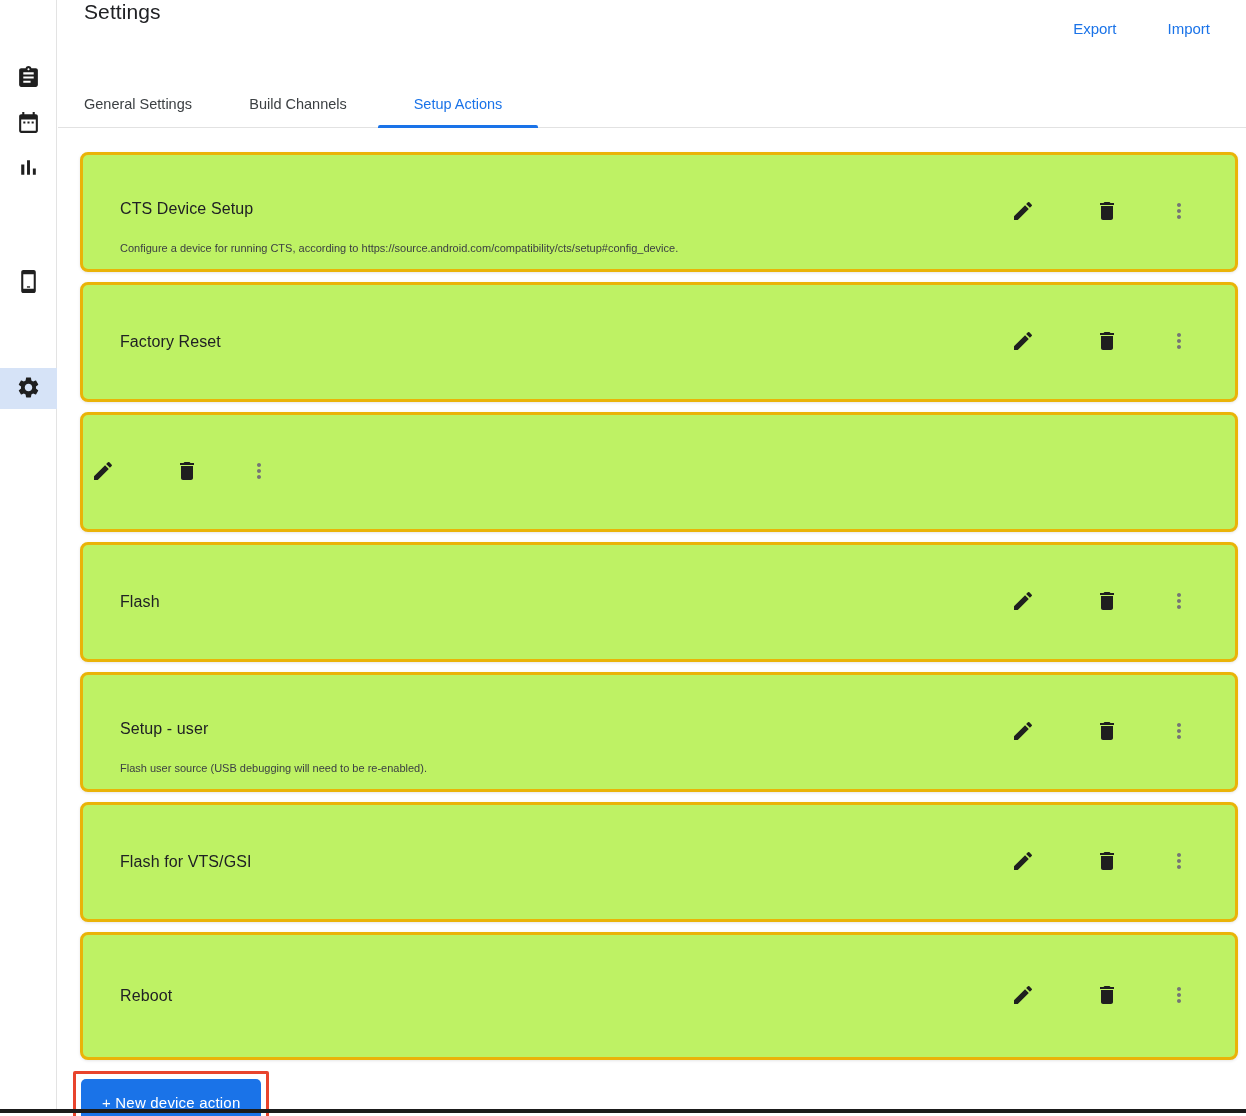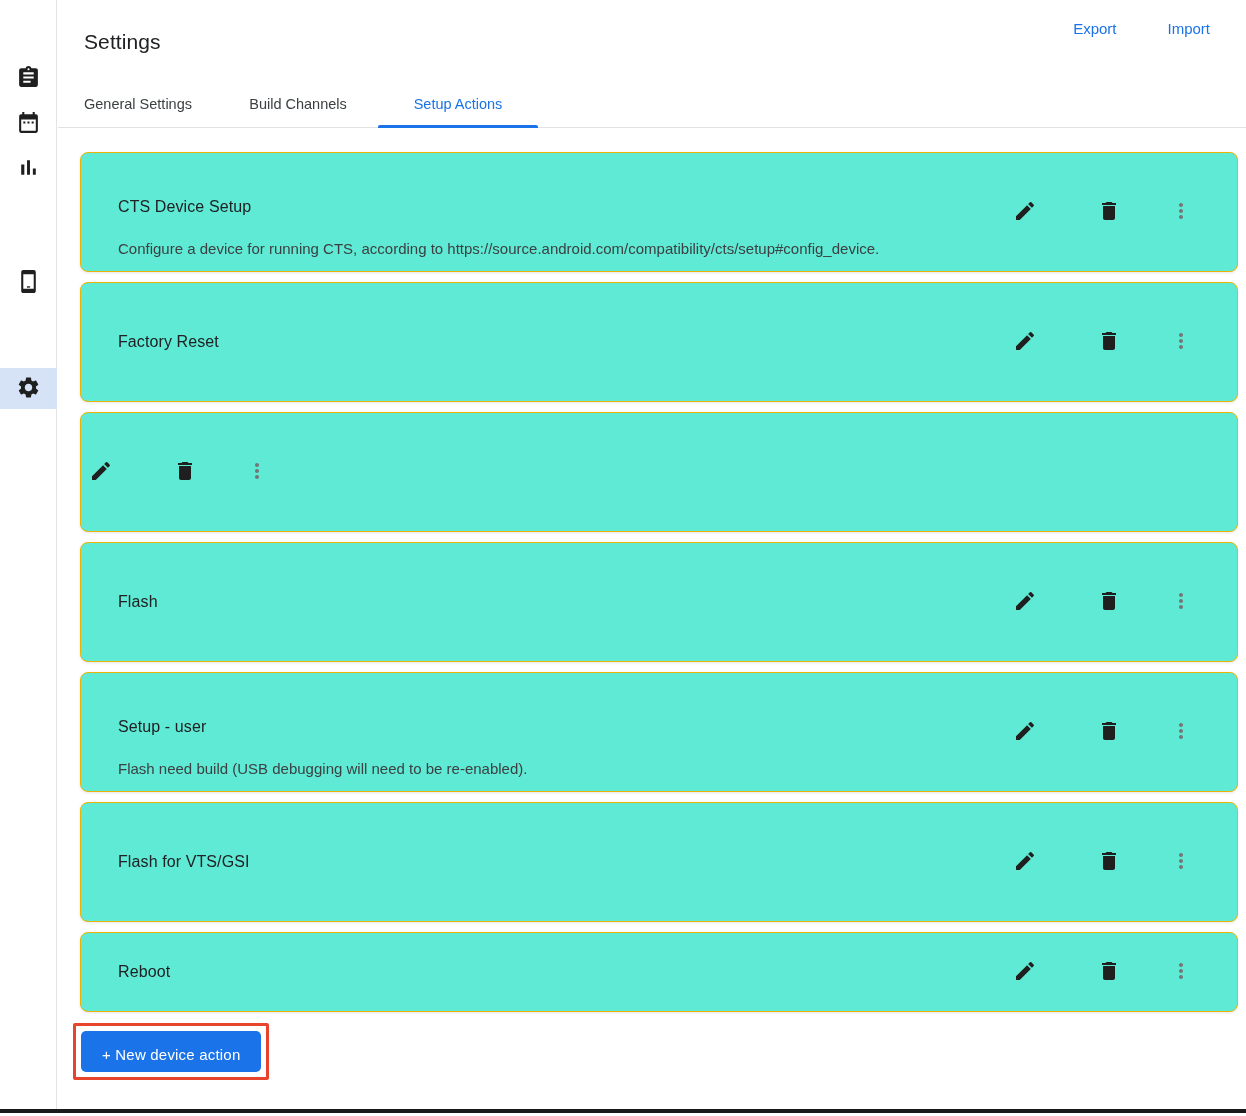--- a/index.html
+++ b/index.html
@@ -22,7 +22,7 @@
   .main { position:absolute; left:58px; top:0; width:1188px; height:1109px; background:#fff; }
 
   .header { position:relative; height:81px; }
-  .page-title { position:absolute; left:26px; top:30px; font-size:21px;
+  .page-title { position:absolute; left:26px; top:0; font-size:21px;
                 font-weight:400; color:#202124; letter-spacing:.1px; }
   .header-links { position:absolute; right:36px; top:20px; display:flex; gap:51px; }
   .text-link { background:none; border:none; cursor:pointer; font-family:inherit;

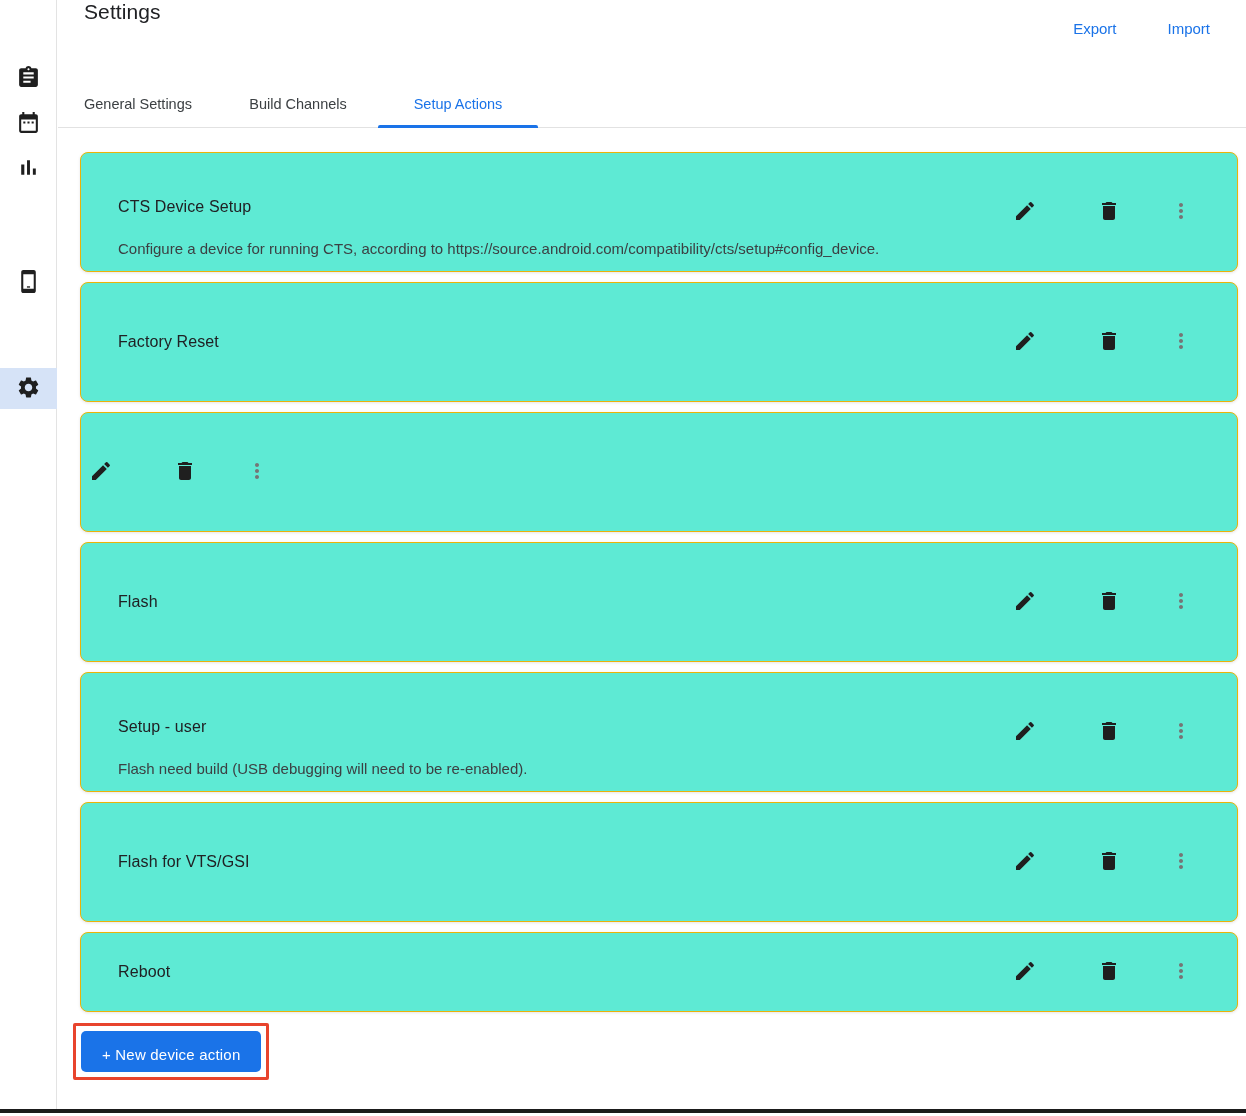--- a/index.html
+++ b/index.html
@@ -39,7 +39,7 @@
   .content { padding:24px 8px 0 22px; }
 
   
-  .card { height:120px; background:#5eead4; border:1px solid #eab308; border-radius:8px;
+  .card { height:120px; background:#bef264; border:3px solid #eab308; border-radius:8px;
           box-shadow:0 1px 3px rgba(60,64,67,.13); margin-bottom:10px;
           display:flex; align-items:stretch; }
   .card.last { height:80px; }

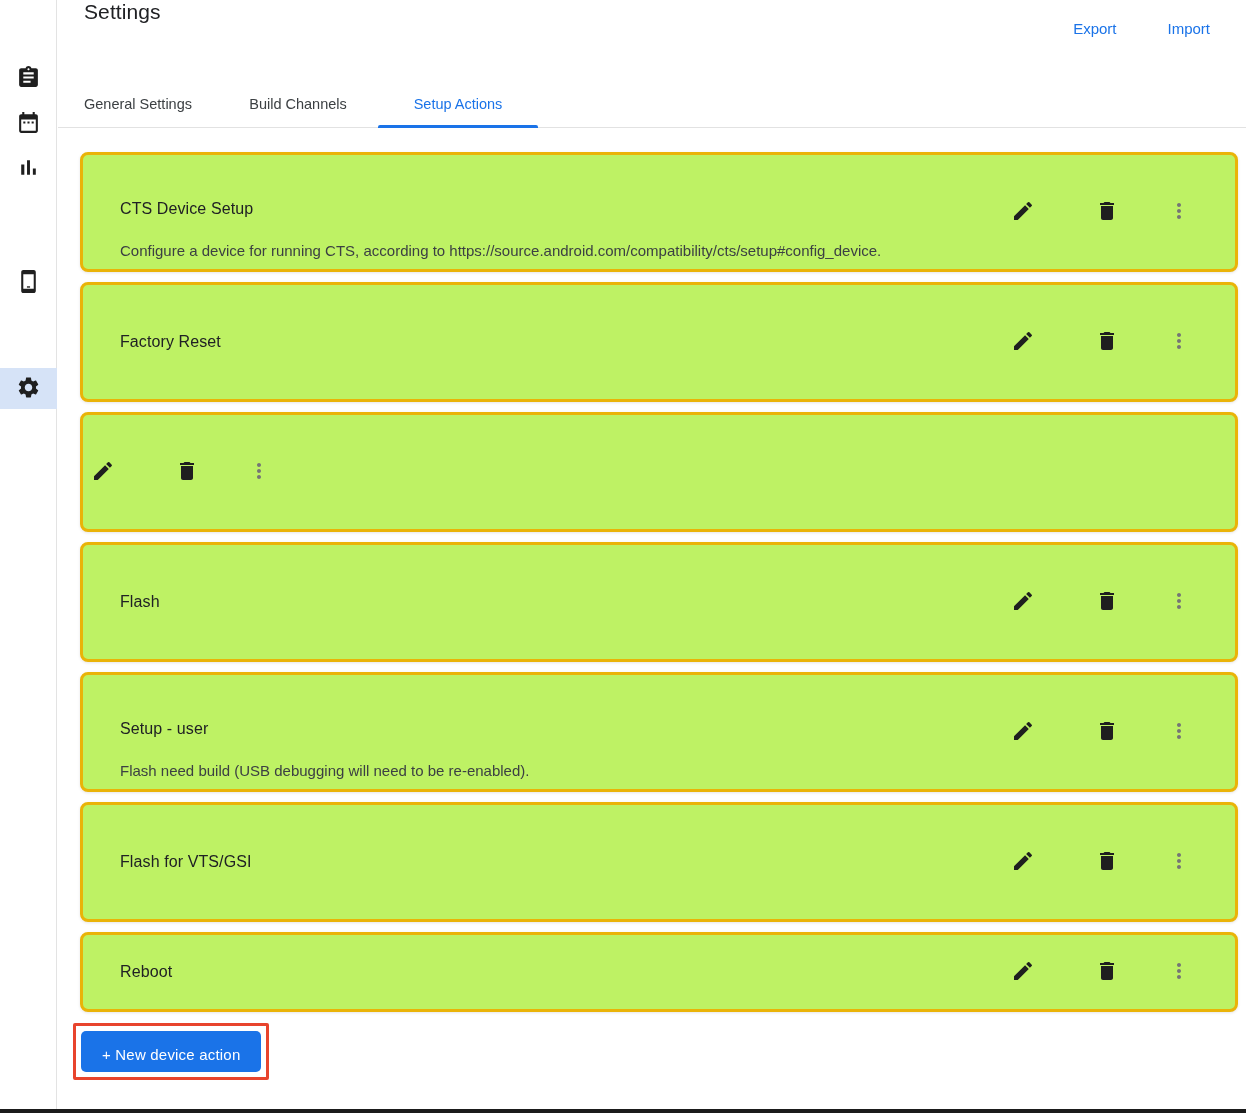--- a/index.html
+++ b/index.html
@@ -46,7 +46,7 @@
   .card-main { flex:1; padding:45px 0 0 37px; overflow:hidden; }
   .card.no-desc .card-main { display:flex; align-items:center; padding-top:0; }
   .card-title { font-size:16px; color:#202124; letter-spacing:.1px; }
-  .card-desc { margin-top:24px; font-size:15px; color:#3c4043; }
+  .card-desc { margin-top:24px; font-size:11px; color:#3c4043; }
   .card-actions { display:flex; align-items:center; padding-right:36px; }
   .icon-btn { width:40px; height:40px; display:flex; align-items:center; justify-content:center;
               background:none; border:none; cursor:pointer; border-radius:50%; }

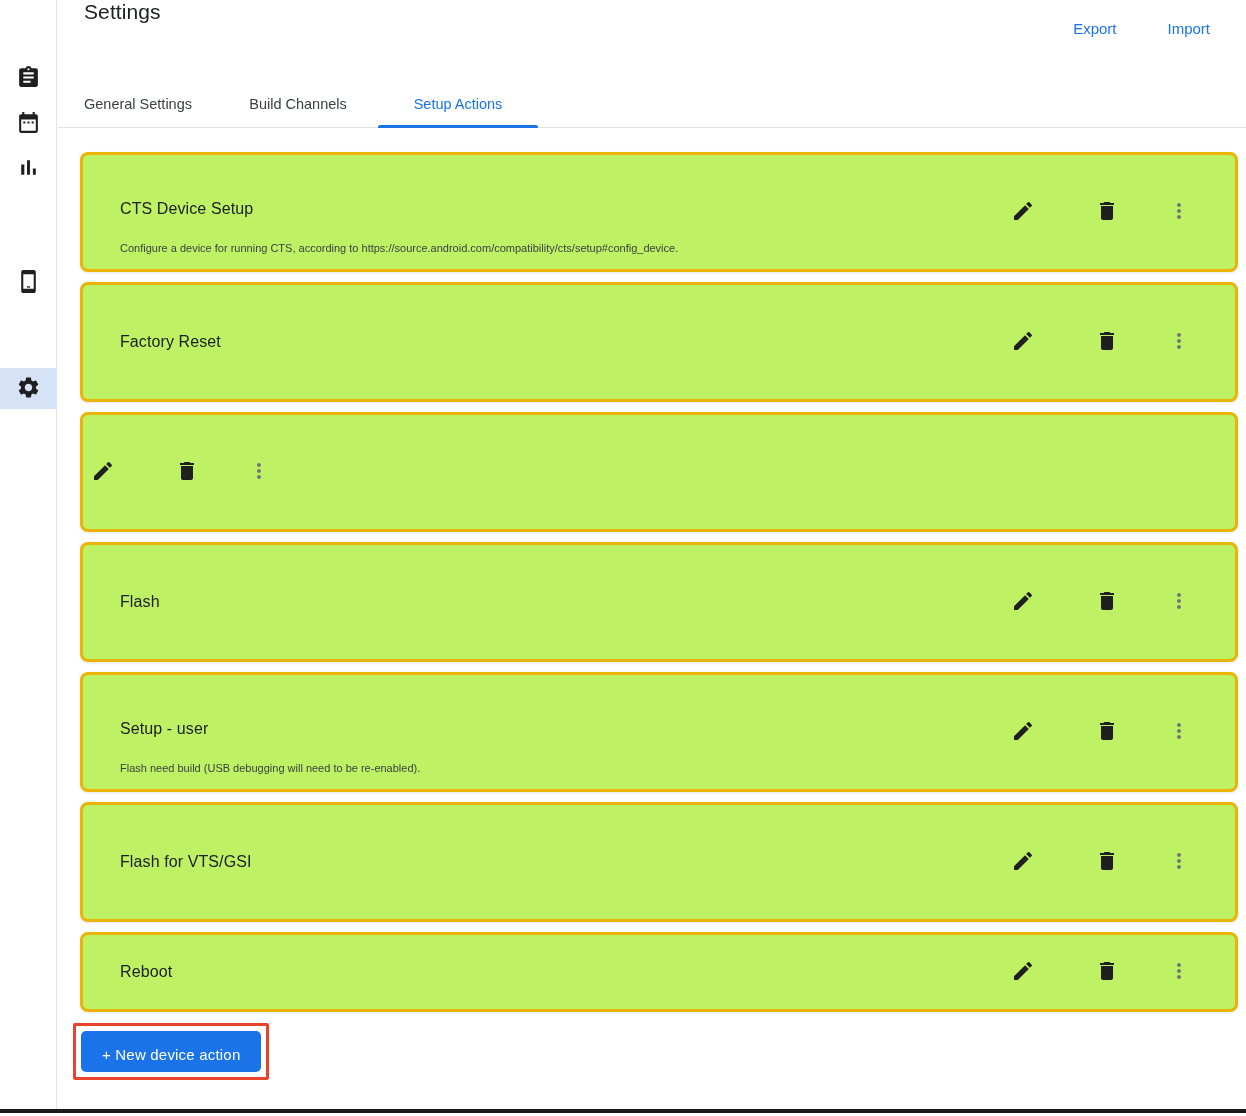--- a/index.html
+++ b/index.html
@@ -209,7 +209,7 @@
           <div class="card">
     <div class="card-main">
       <div class="card-title">Setup - user</div>
-      <div class="card-desc">Flash need build (USB debugging will need to be re-enabled).</div>
+      <div class="card-desc">Flash user source (USB debugging will need to be re-enabled).</div>
     </div>
     <div class="card-actions">
       <button class="icon-btn edit-btn">

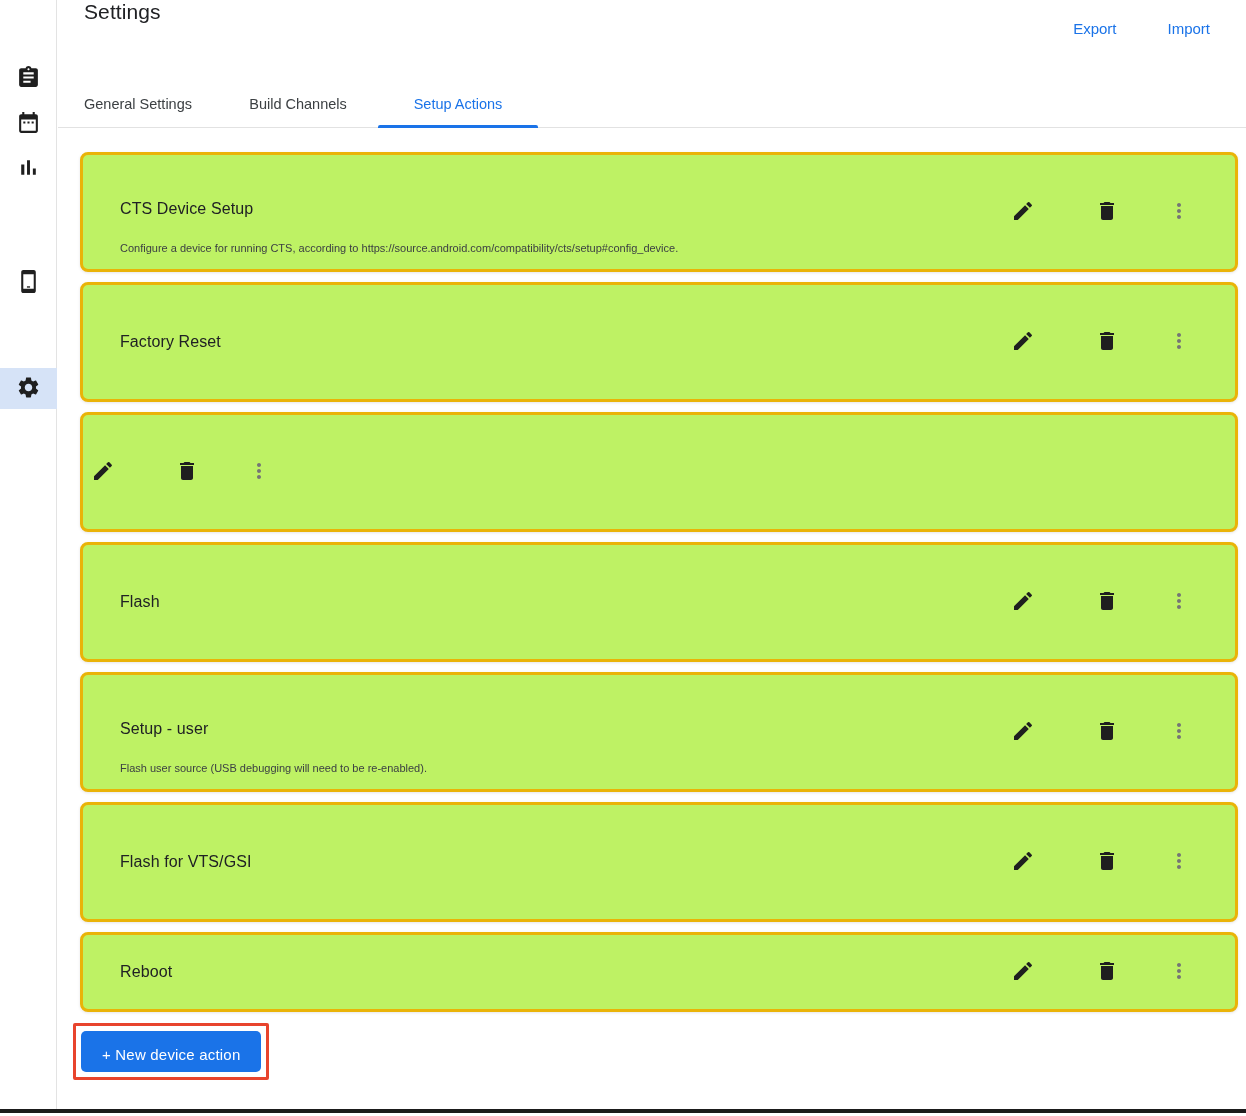--- a/index.html
+++ b/index.html
@@ -42,7 +42,7 @@
   .card { height:120px; background:#bef264; border:3px solid #eab308; border-radius:8px;
           box-shadow:0 1px 3px rgba(60,64,67,.13); margin-bottom:10px;
           display:flex; align-items:stretch; }
-  .card.last { height:80px; }
+  .card.last { height:128px; }
   .card-main { flex:1; padding:45px 0 0 37px; overflow:hidden; }
   .card.no-desc .card-main { display:flex; align-items:center; padding-top:0; }
   .card-title { font-size:16px; color:#202124; letter-spacing:.1px; }

